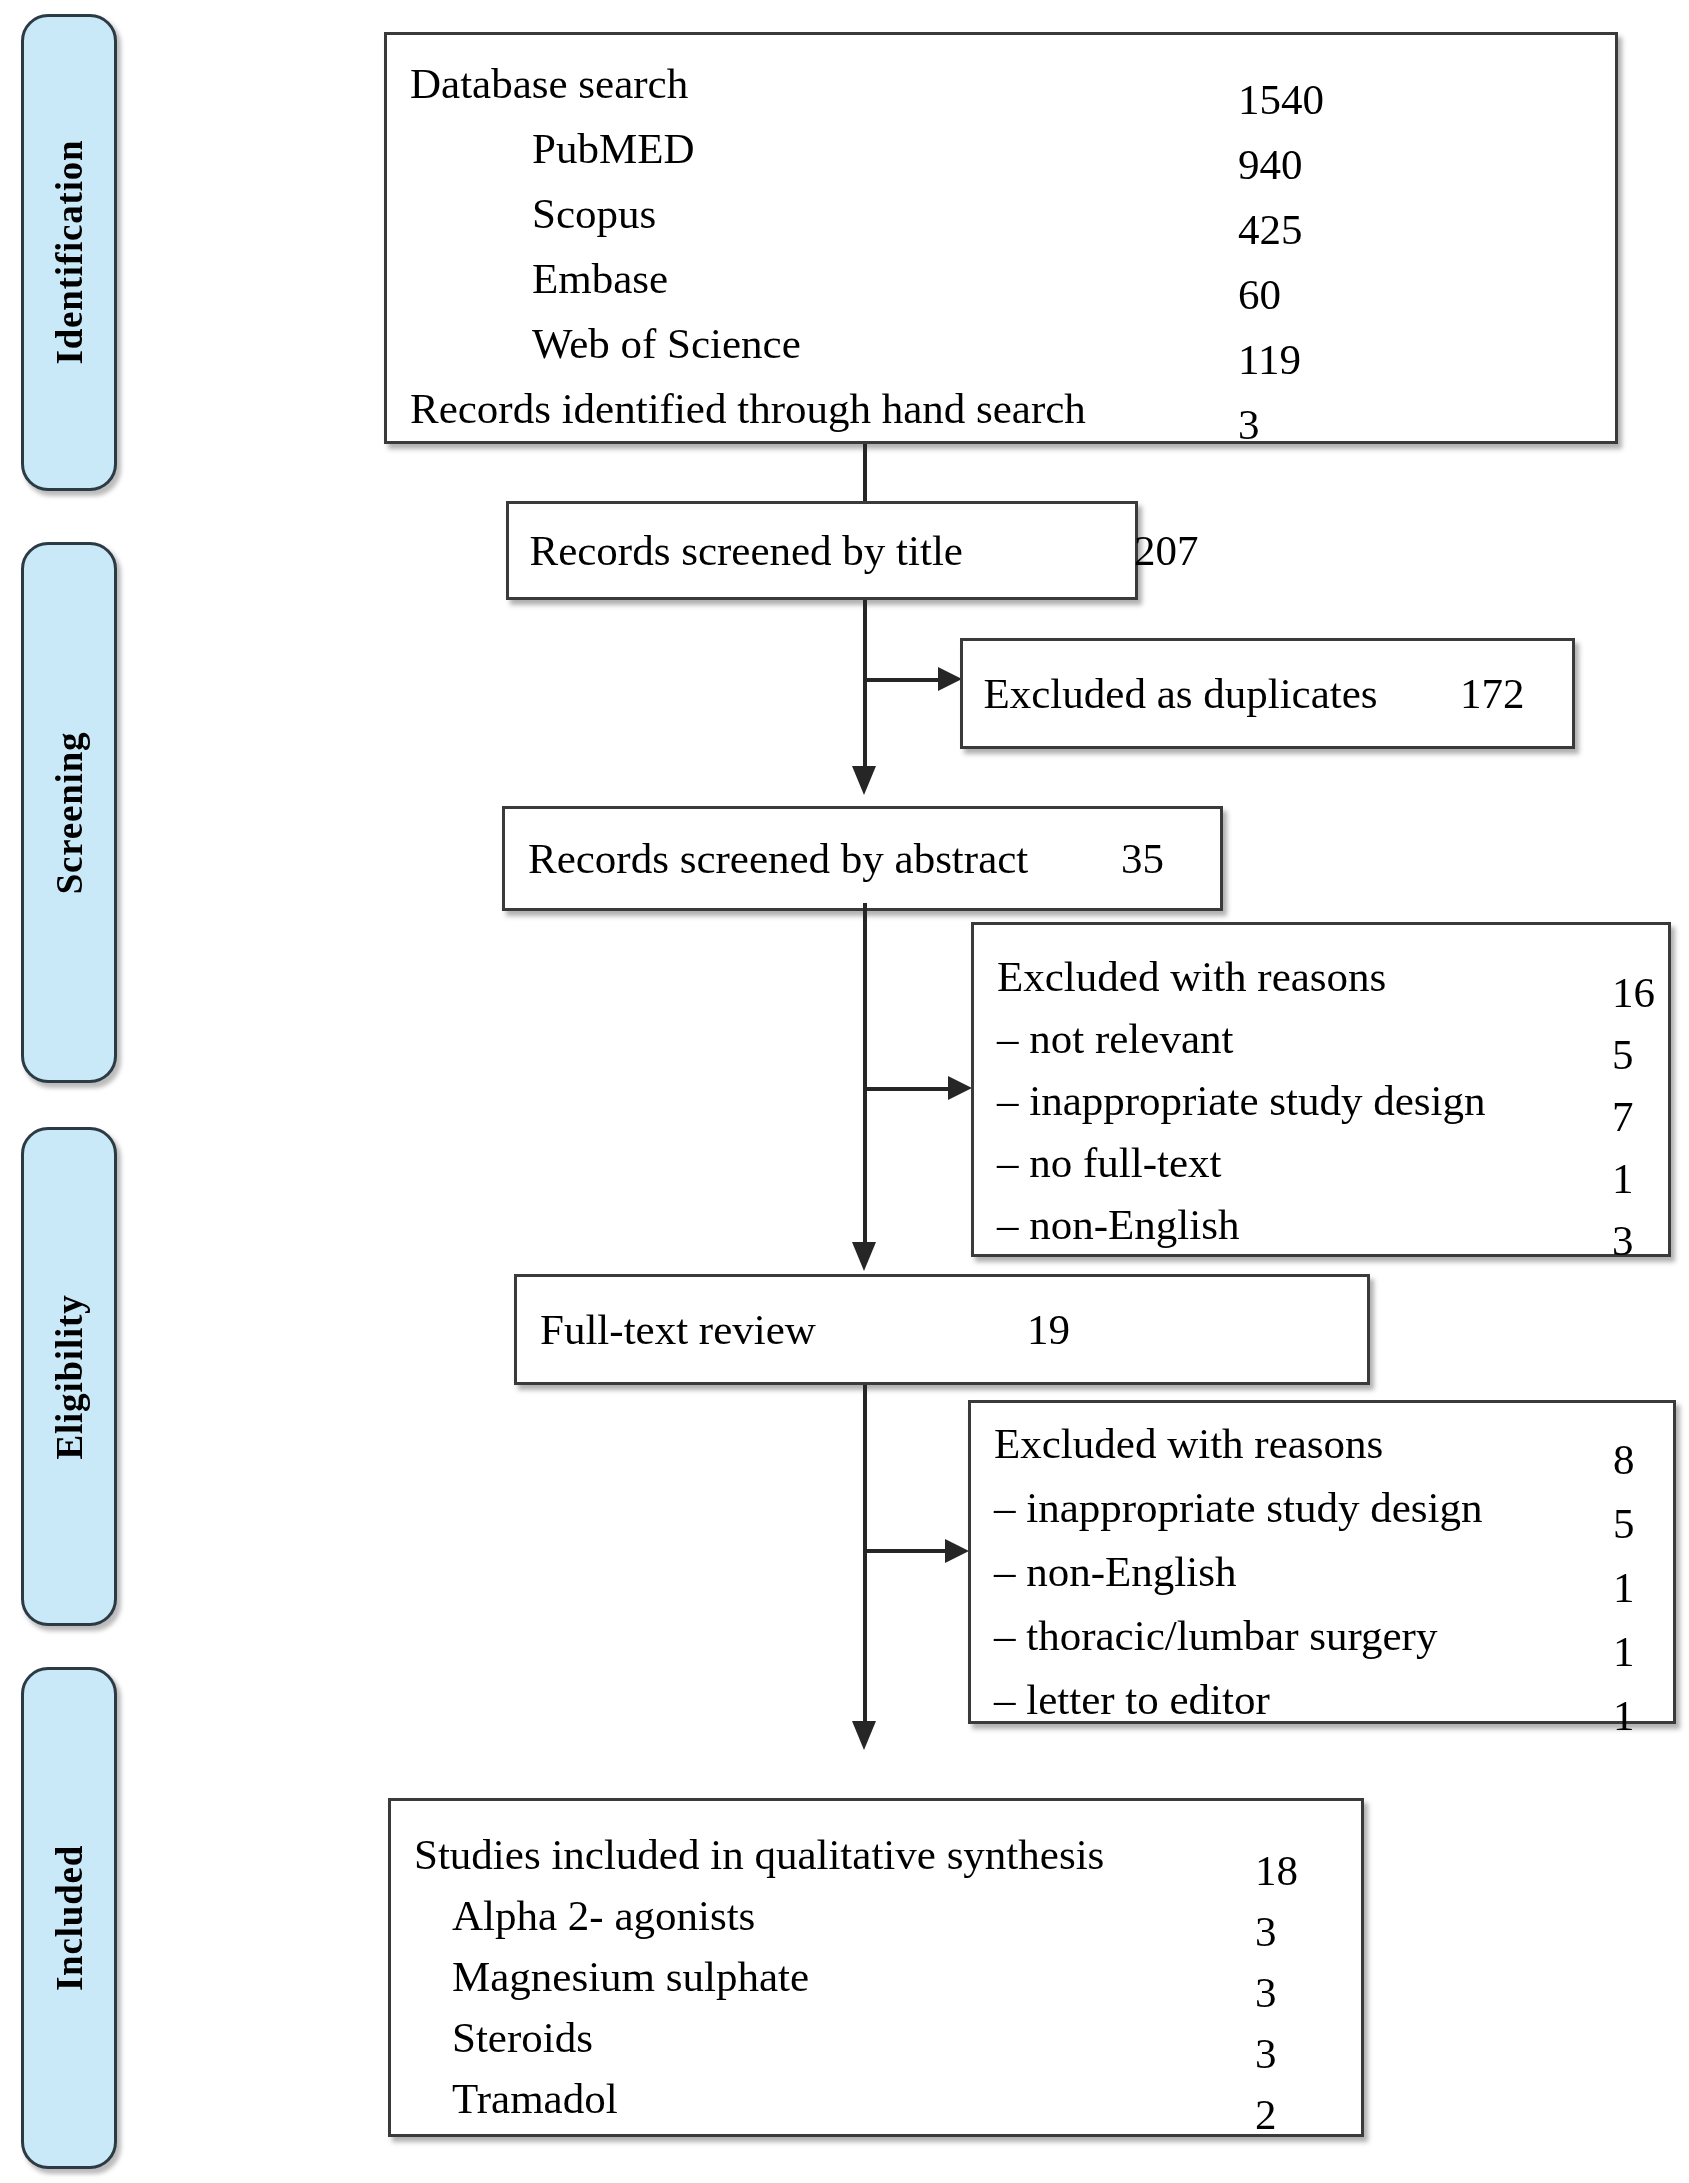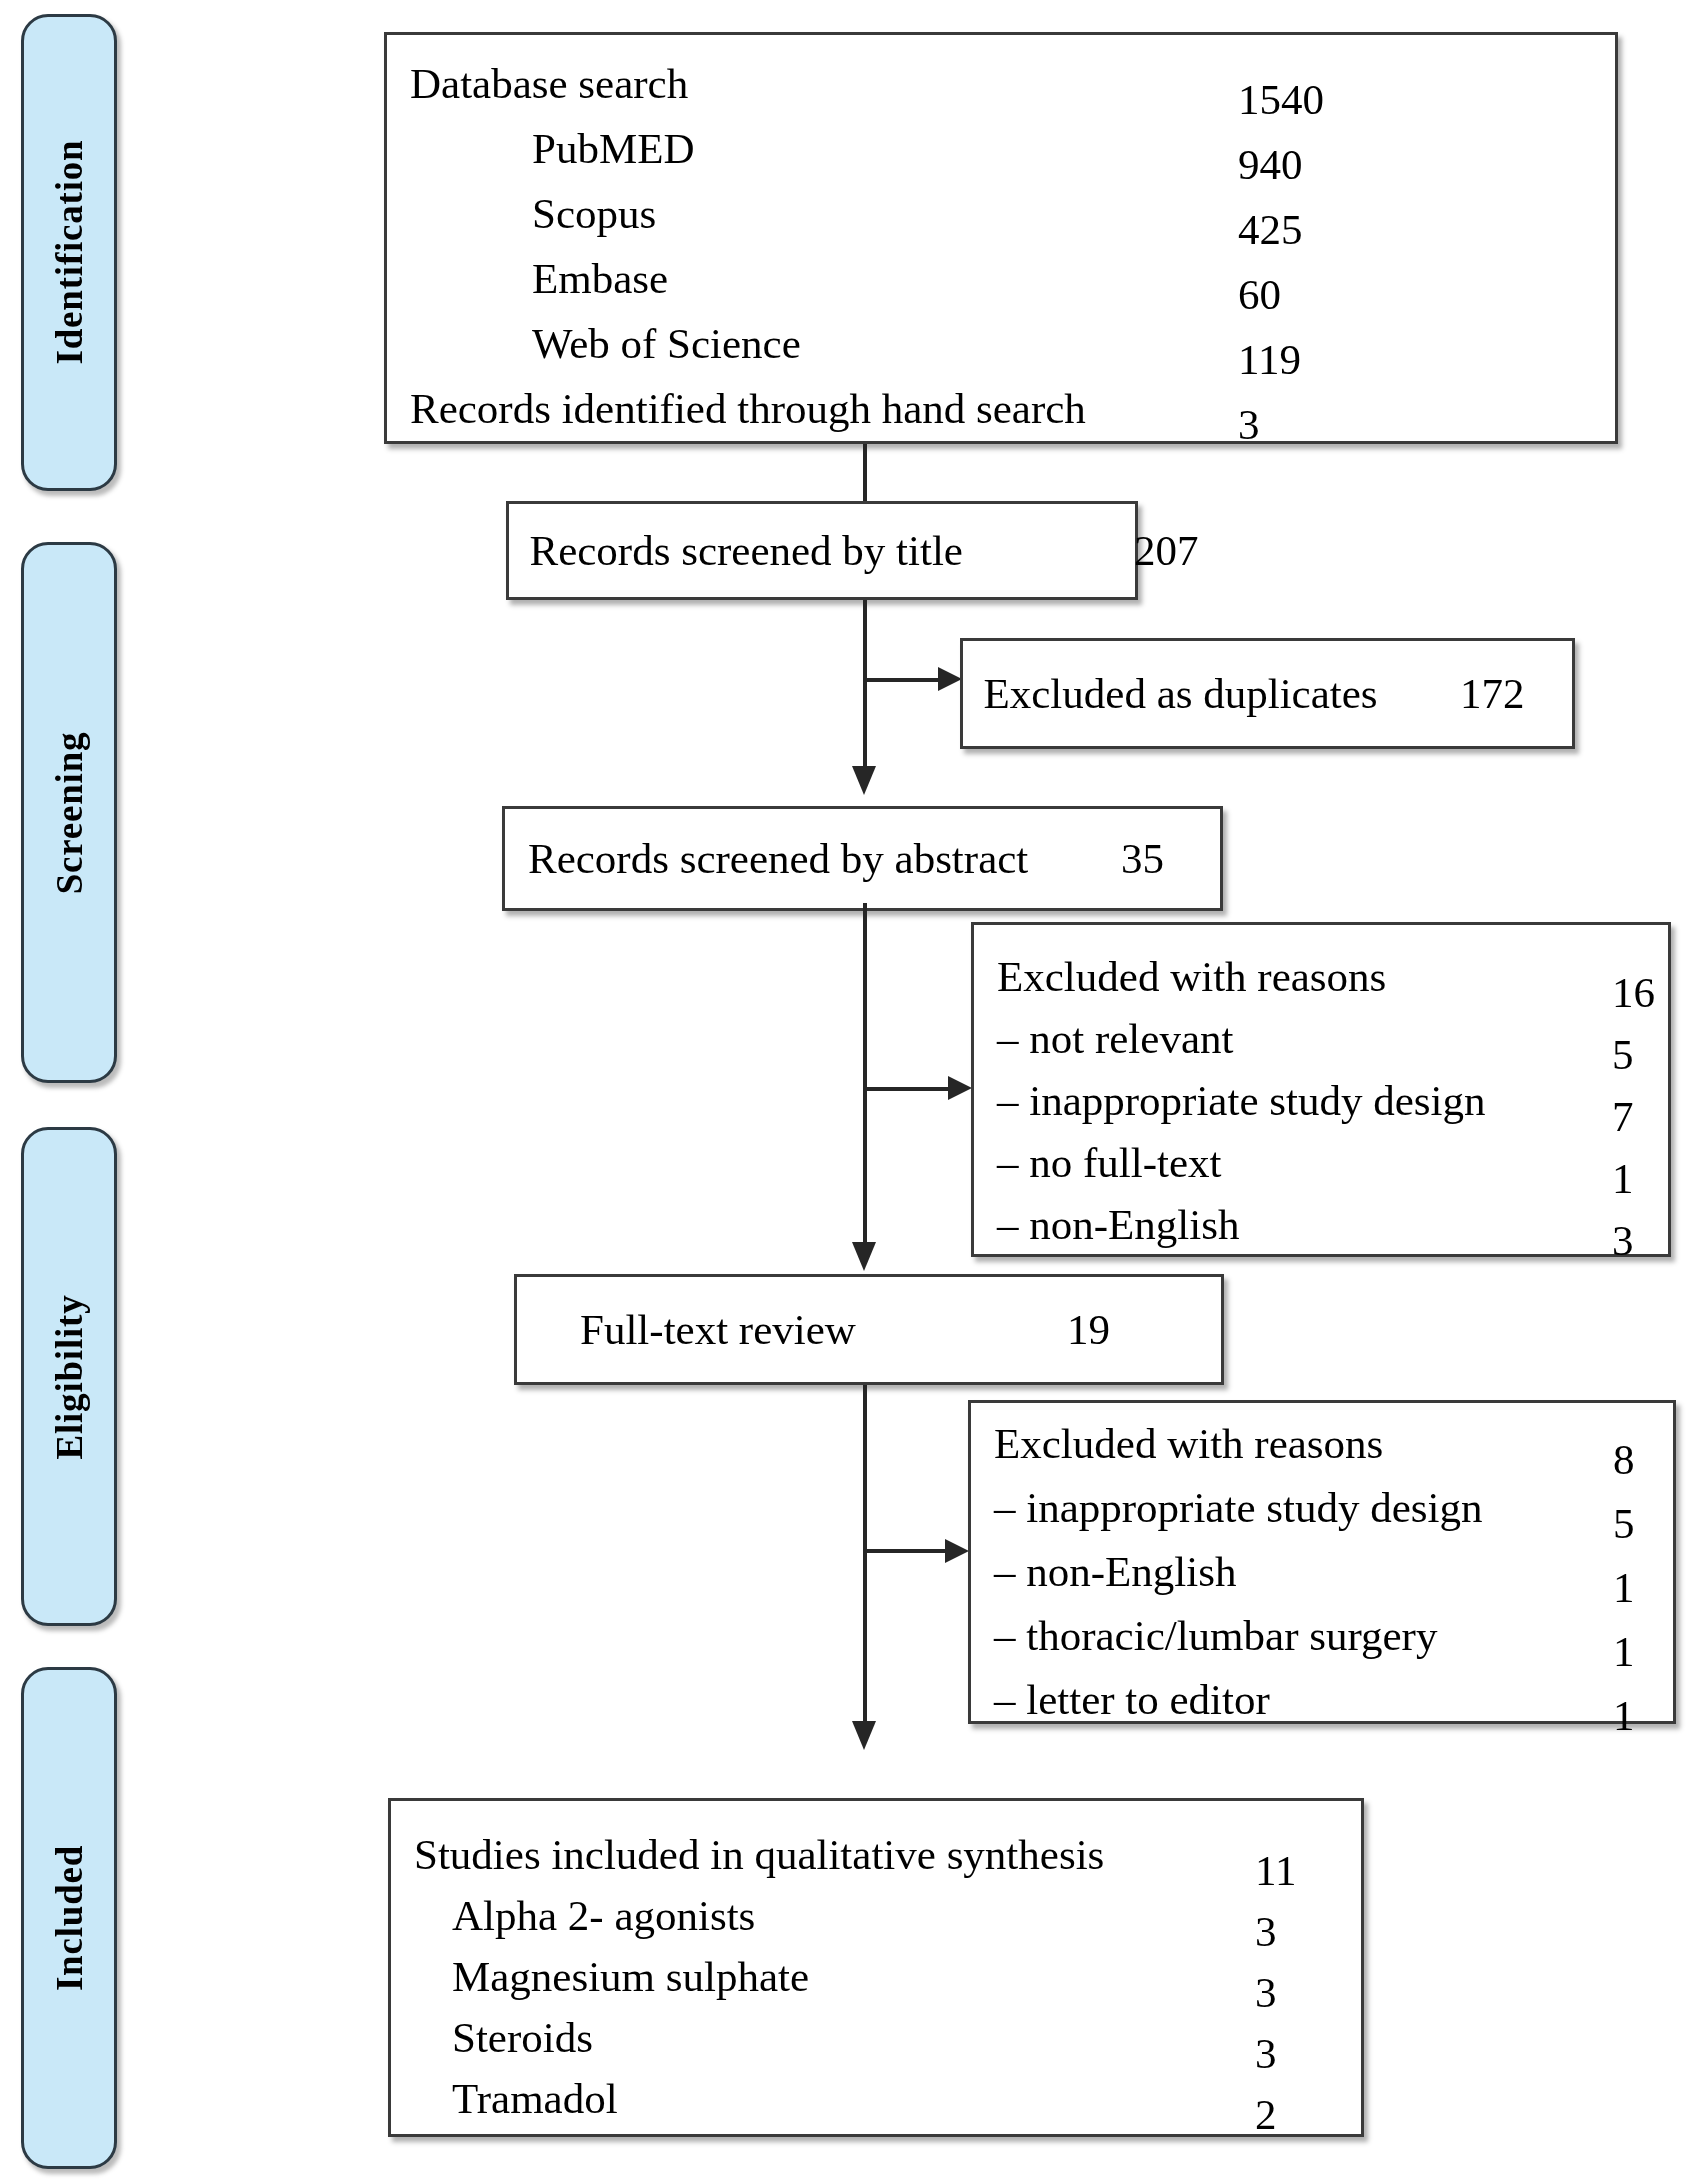--- a/index.html
+++ b/index.html
@@ -164,7 +164,7 @@
     </div>
   </div>
 
-  <div class="fbox single" style="left:514px;top:1274px;width:710px;height:111px;padding-left:40px;--valx:510px;">
+  <div class="fbox single" style="left:514px;top:1274px;width:856px;height:111px;--valx:510px;">
     <div class="frow">
       <span class="lbl">Full-text review</span>
       <span class="val">19</span>

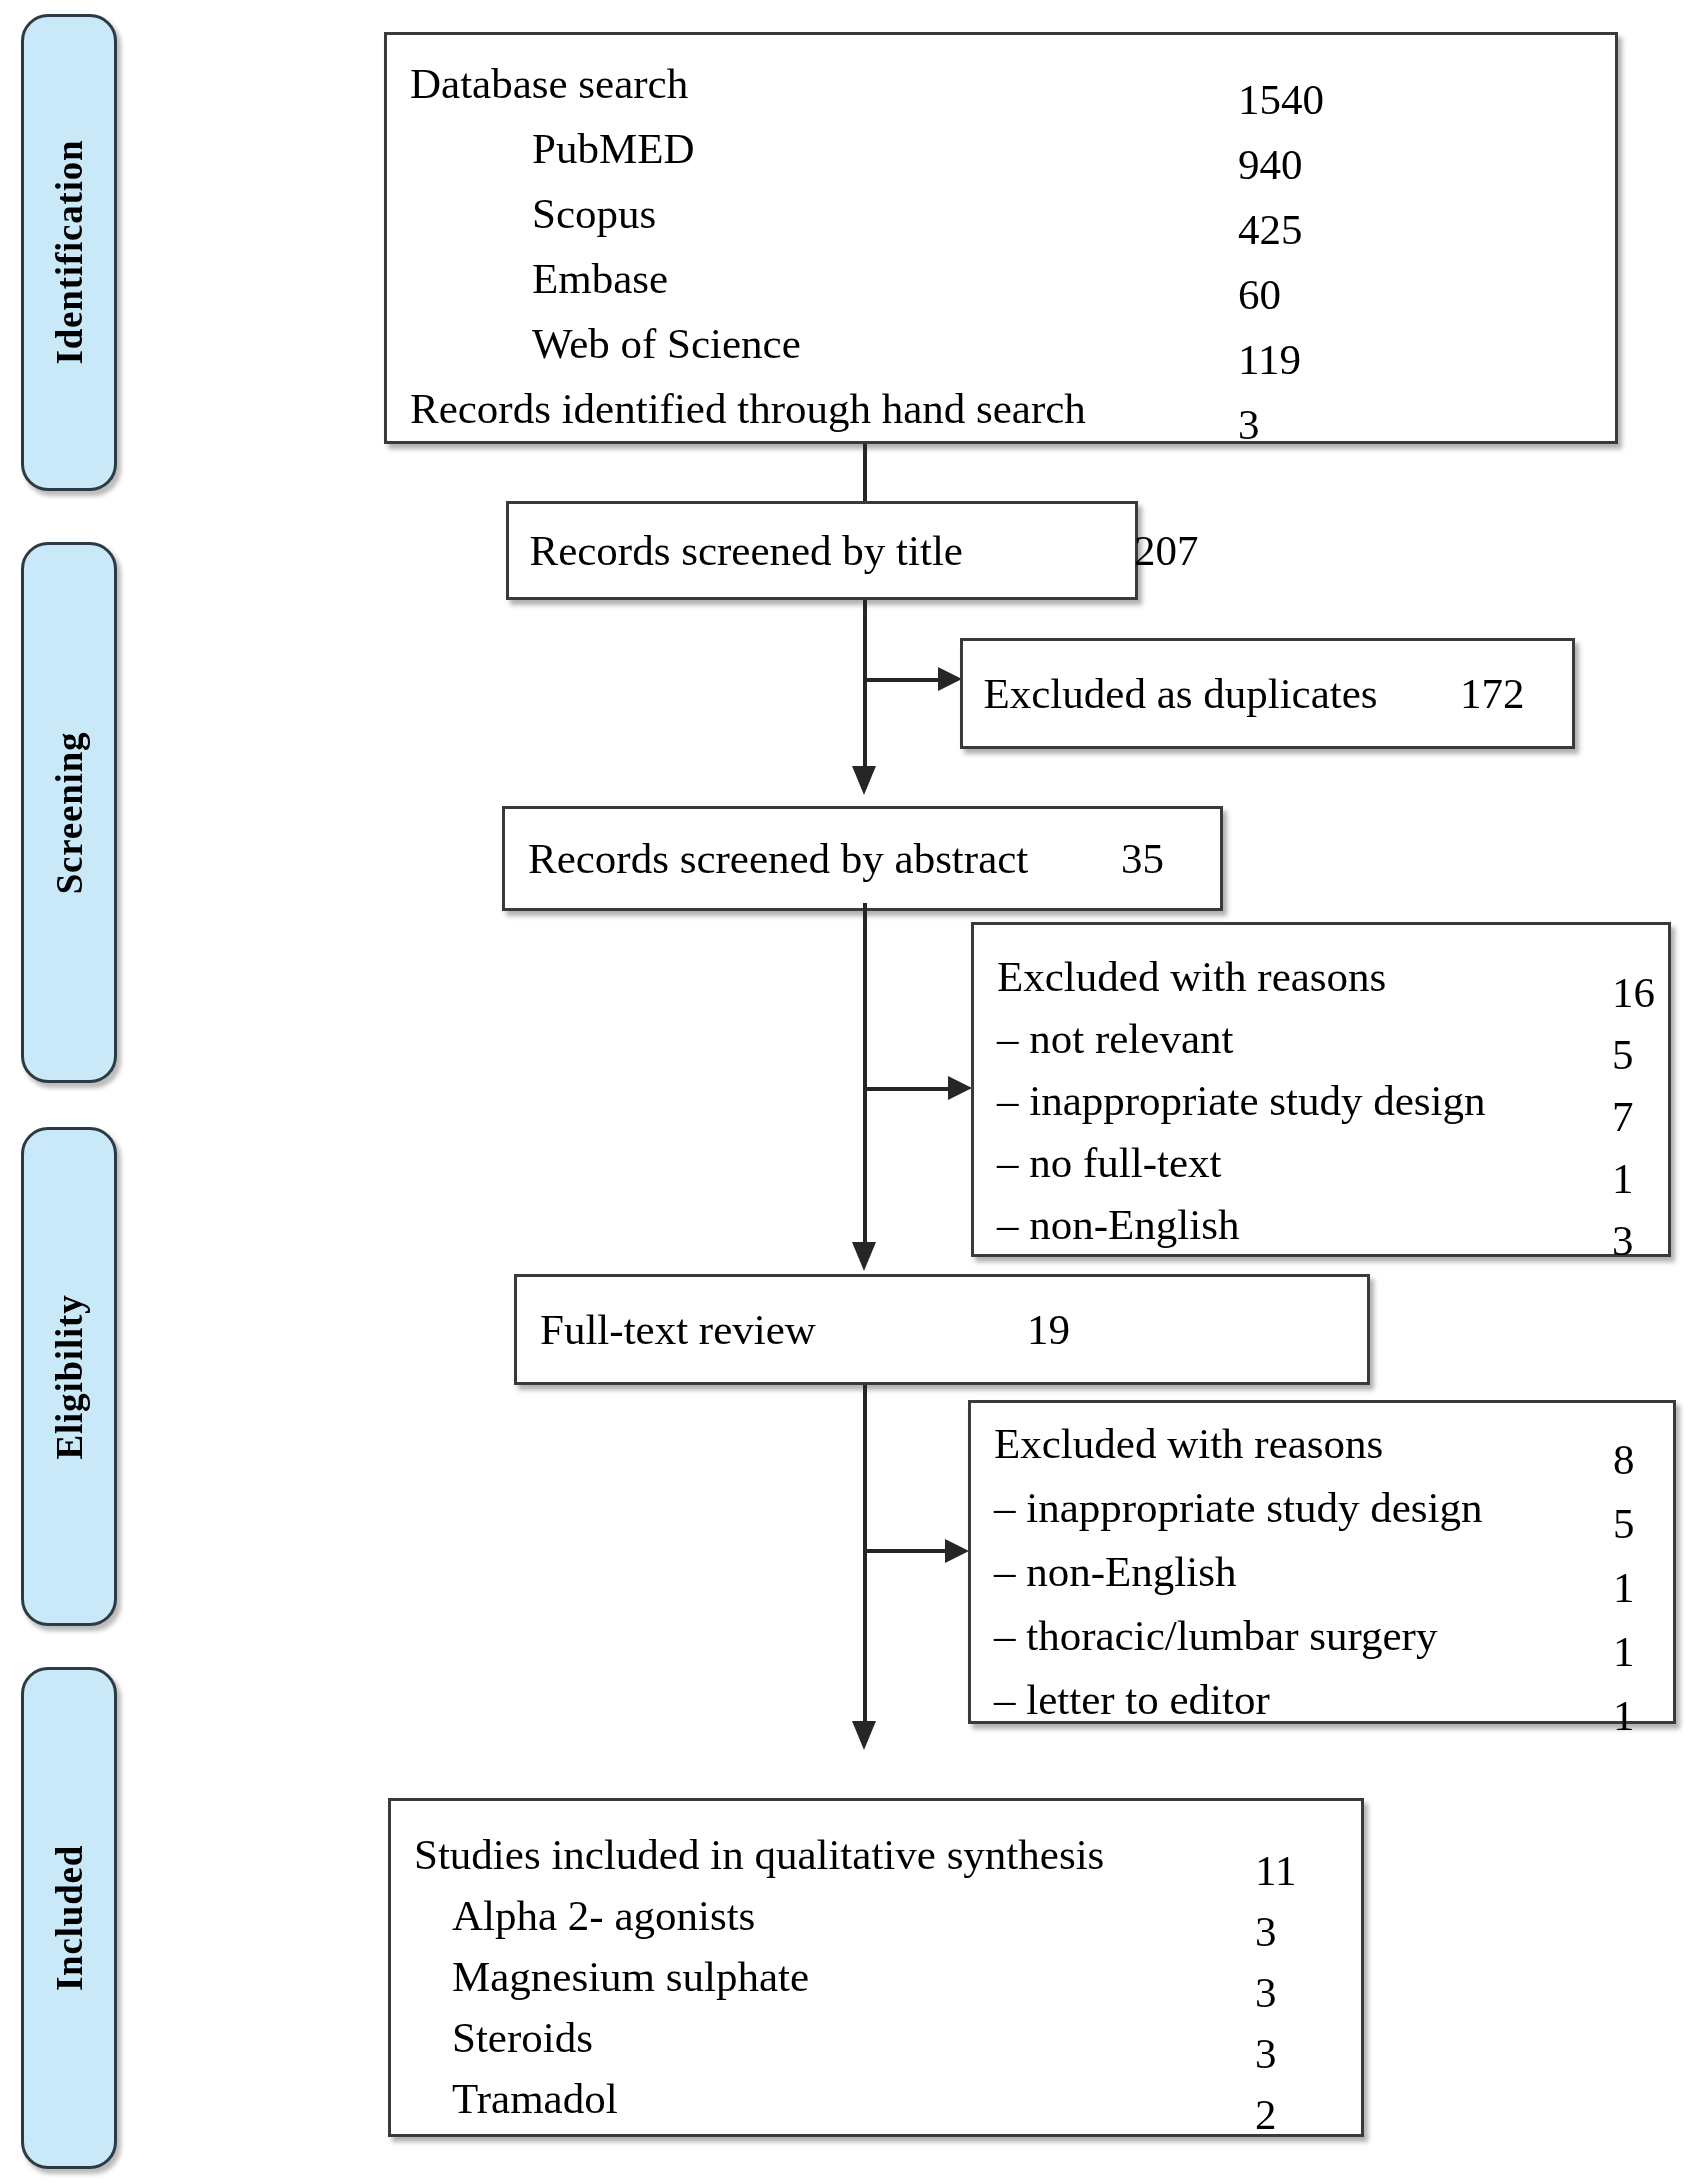--- a/index.html
+++ b/index.html
@@ -202,7 +202,7 @@
   <div class="fbox" style="left:388px;top:1754px;width:976px;height:339px;padding-top:23px;margin-top:44px;--valx:864px;--lh:61px;">
     <div class="frow">
       <span class="lbl">Studies included in qualitative synthesis</span>
-      <span class="val">11</span>
+      <span class="val">18</span>
     </div>
     <div class="frow ind8">
       <span class="lbl">Alpha 2- agonists</span>

